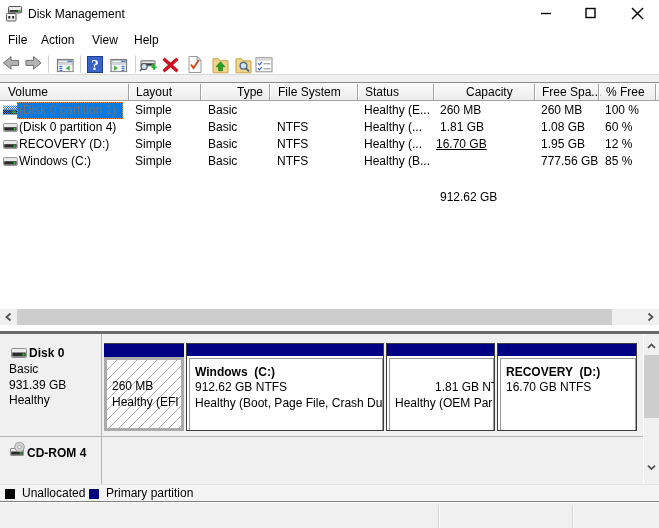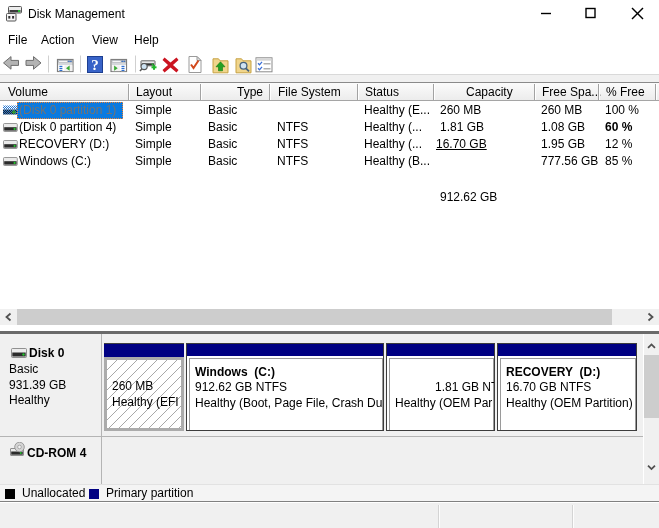--- a/index.html
+++ b/index.html
@@ -183,7 +183,7 @@
 <div class="cell" style="left:364px;top:119px;">Healthy (...</div>
 <div class="cell" style="left:440px;top:119px;">1.81 GB</div>
 <div class="cell" style="left:541px;top:119px;">1.08 GB</div>
-<div class="cell" style="left:605px;top:119px;font-weight:bold;">60 %</div>
+<div class="cell" style="left:605px;top:119px;">60 %</div>
 
 <svg class="abs" style="left:3px;top:138px;" width="15" height="13" viewBox="0 0 15 13">
  <rect x="0.5" y="2.5" width="13.8" height="8" rx="1" fill="#eaeaea" stroke="#808080" stroke-width="0.8"></rect>

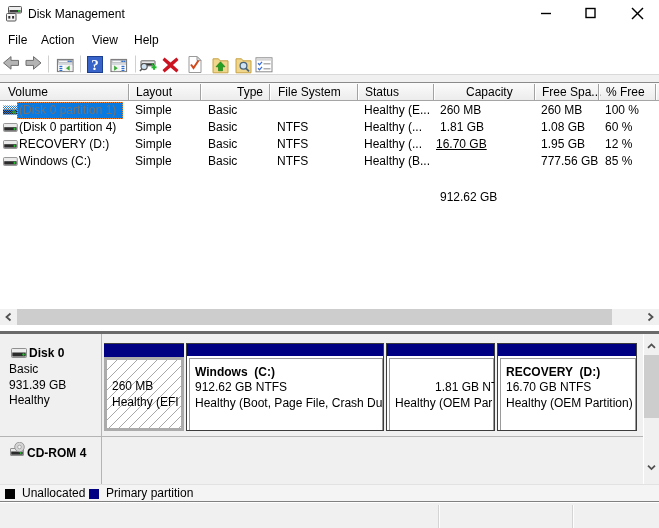--- a/index.html
+++ b/index.html
@@ -273,7 +273,6 @@
  <div class="abs" style="left:2px;top:14px;width:134px;height:71px;border:1px solid #9a9a9a;"></div>
  <div class="abs b" style="left:8px;top:20.5px;height:14px;line-height:14px;white-space:nowrap;">RECOVERY&nbsp; (D:)</div>
  <div class="abs" style="left:8px;top:36px;height:14px;line-height:14px;white-space:nowrap;">16.70 GB NTFS</div>
- <div class="abs" style="left:8px;top:51.5px;height:14px;line-height:14px;white-space:nowrap;">Healthy (OEM Partition)</div>
 </div>
 
 <svg class="abs" style="left:10px;top:442px;" width="16" height="16" viewBox="0 0 16 16">

